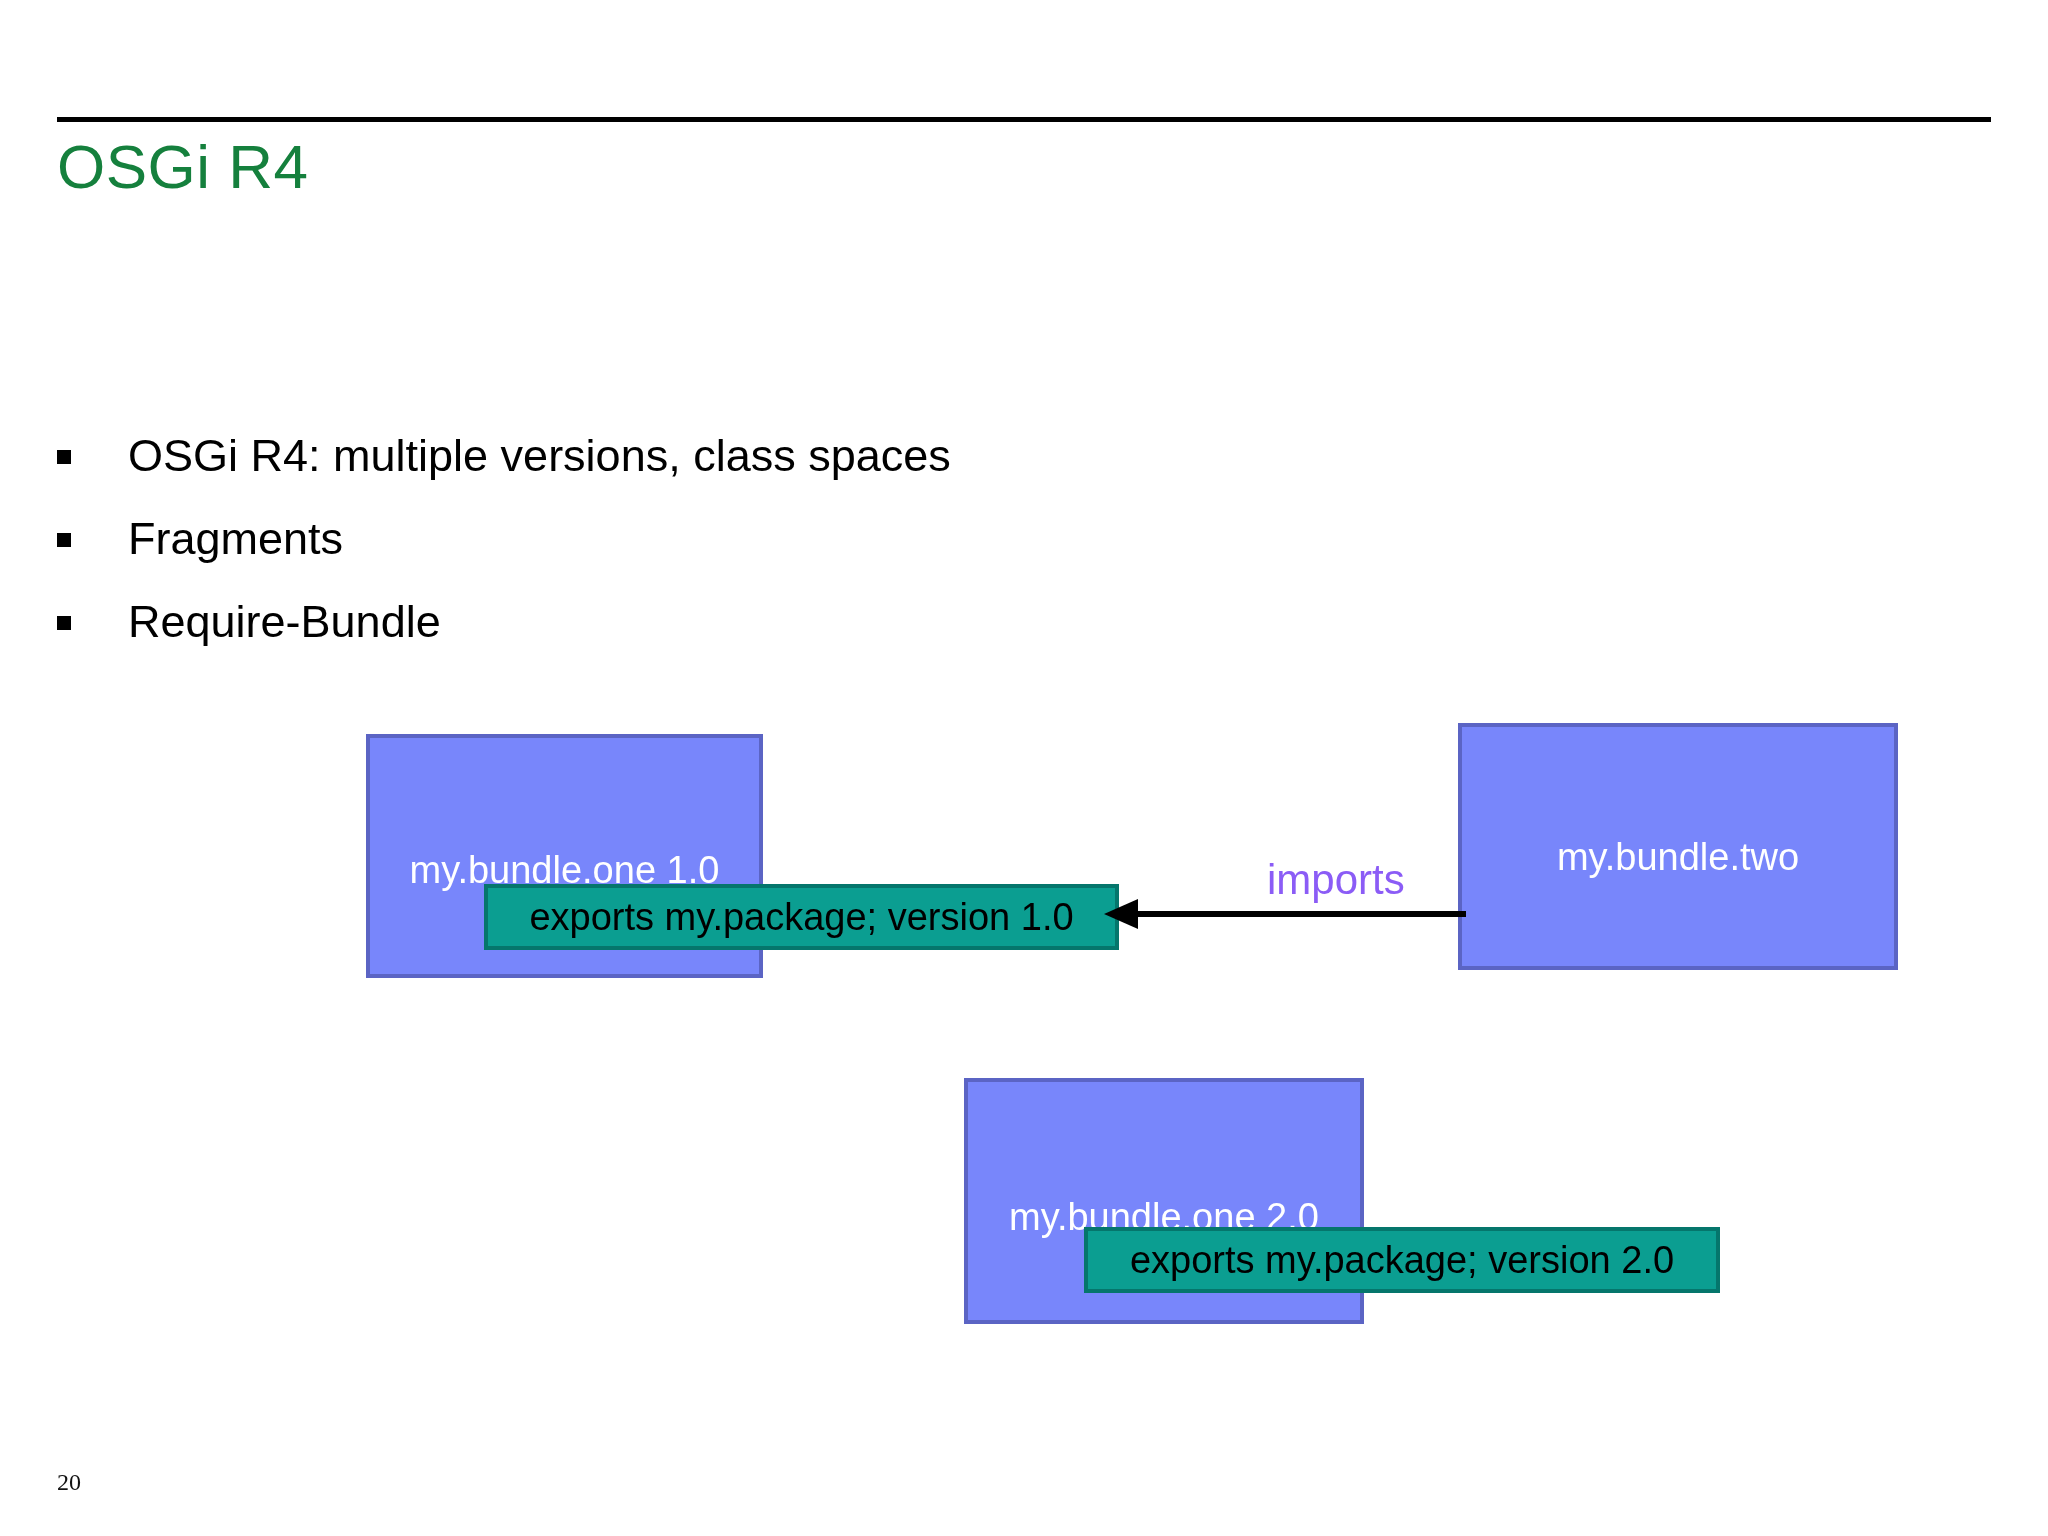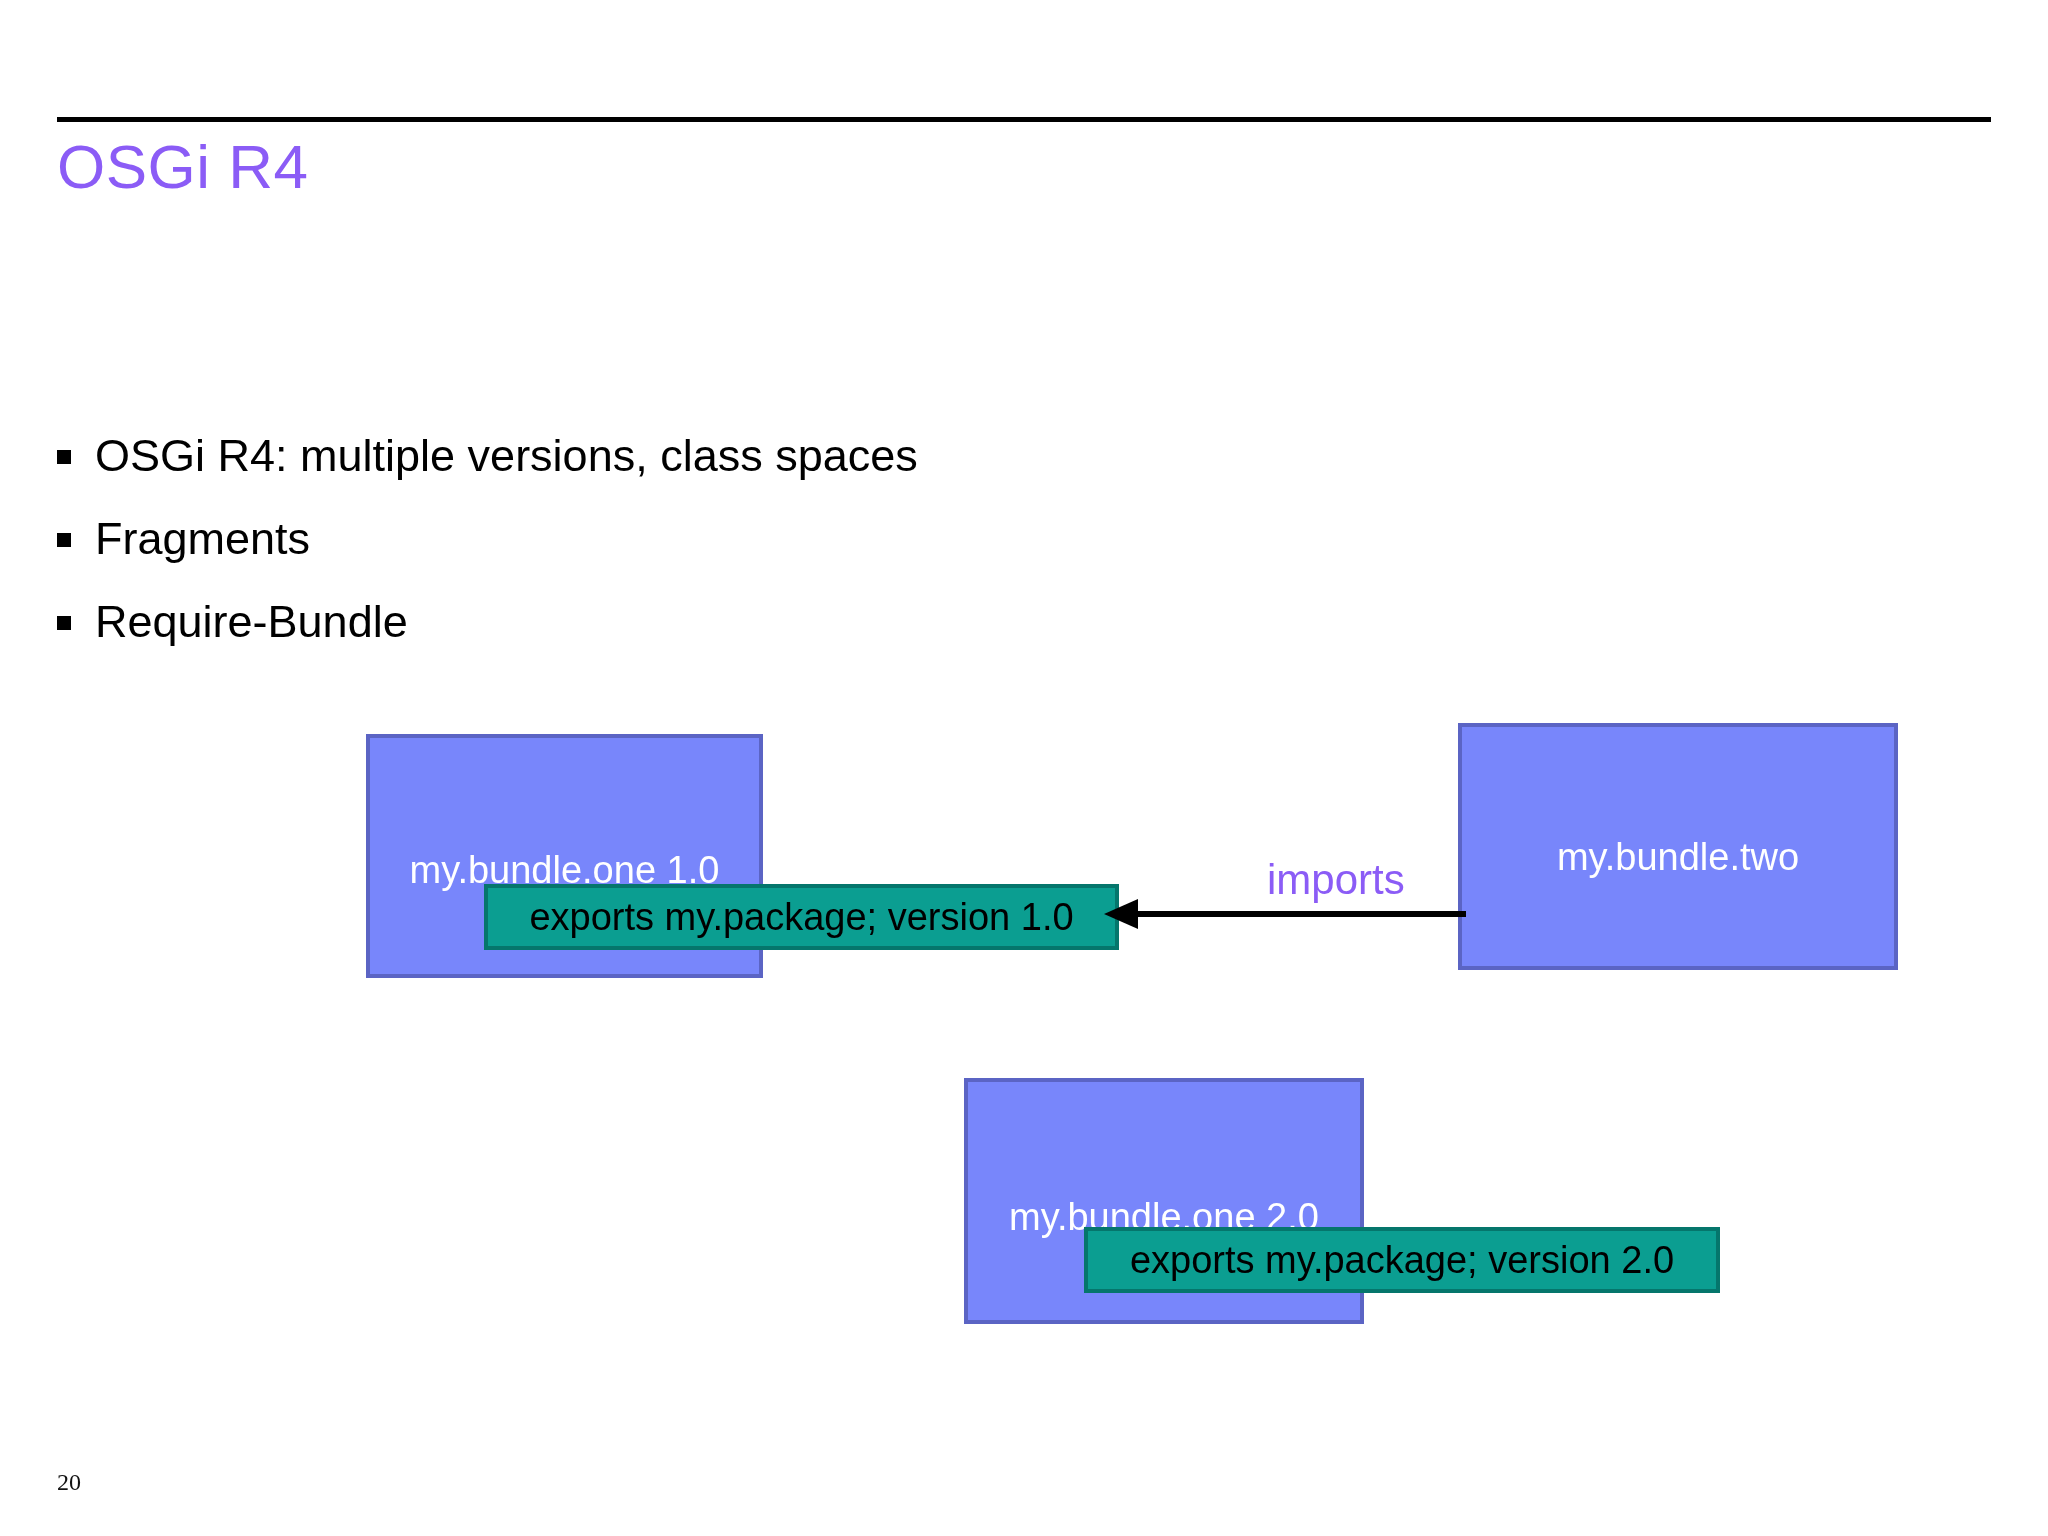--- a/index.html
+++ b/index.html
@@ -35,7 +35,7 @@
     width: 1500px;
     font-size: 62px;
     line-height: 72px;
-    color: #8b5cf6;
+    color: #15803d;
     letter-spacing: 0.5px;
     white-space: nowrap;
   }

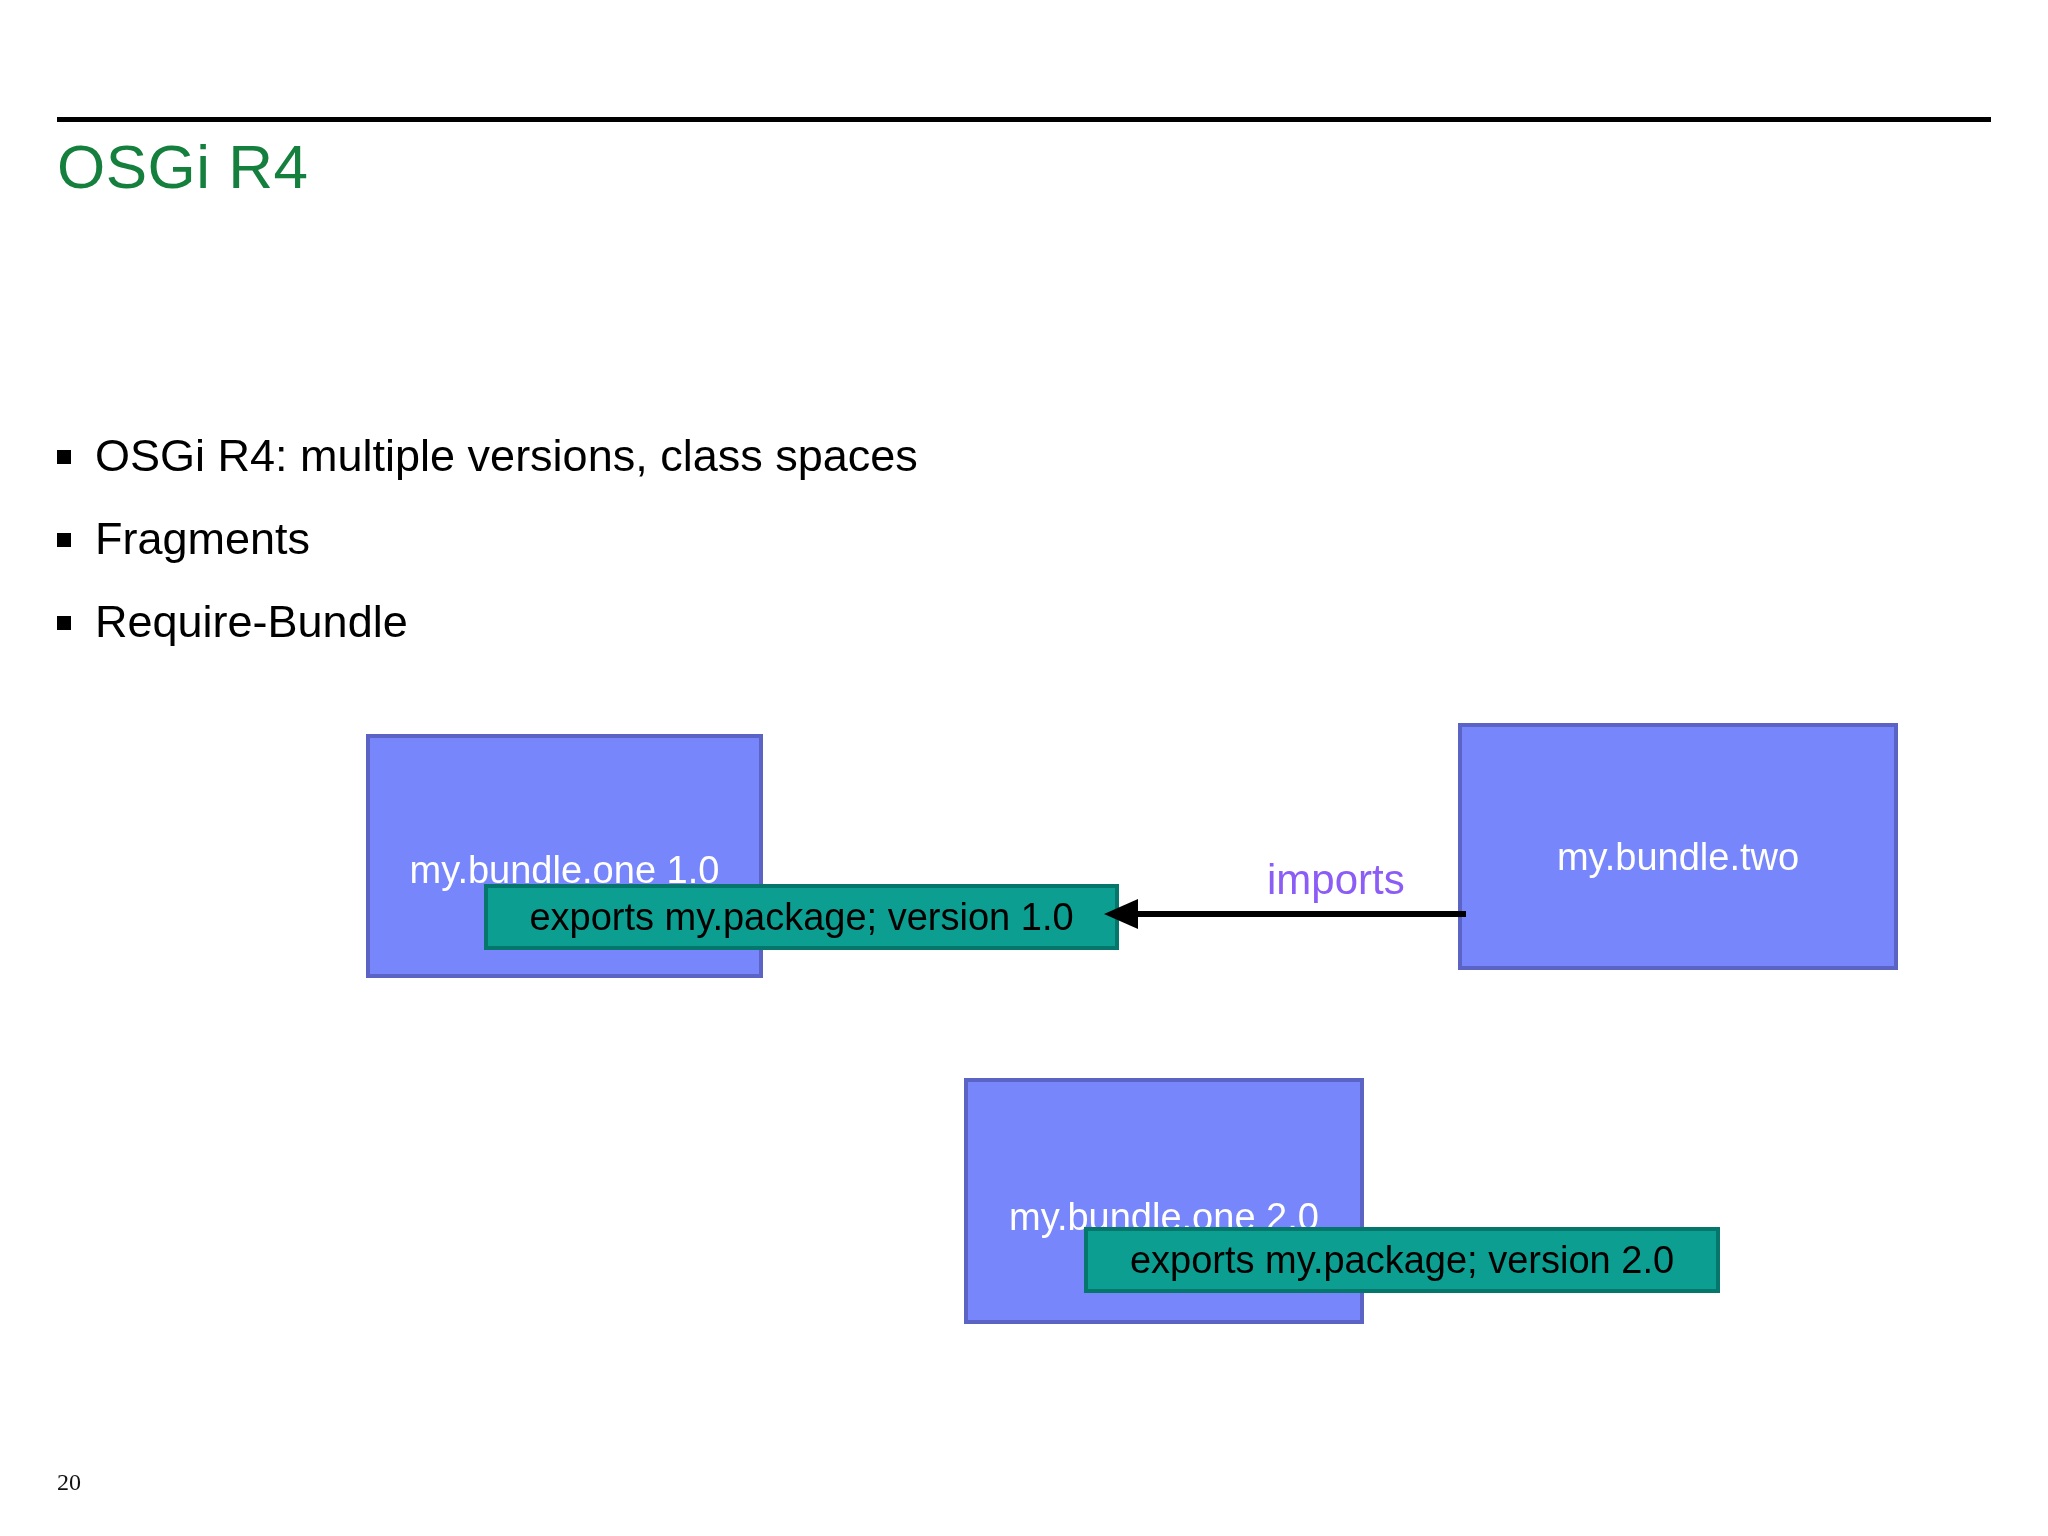--- a/index.html
+++ b/index.html
@@ -66,6 +66,7 @@
     line-height: 56px;
     color: #000000;
     white-space: nowrap;
+    margin-left: 33px;
   }
 
   

